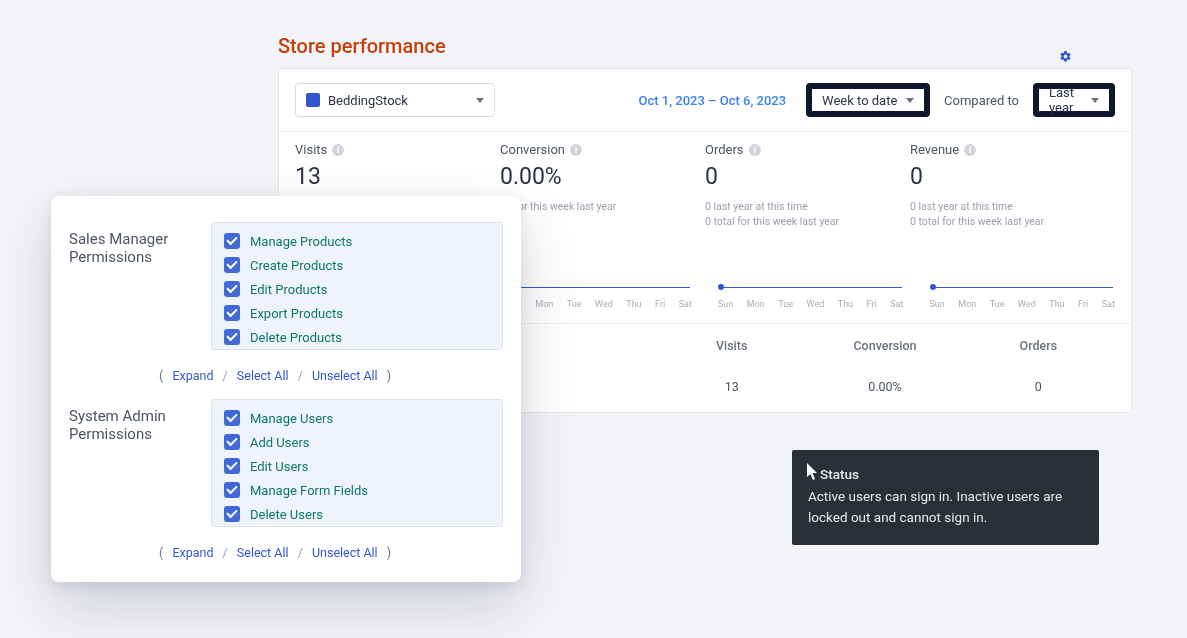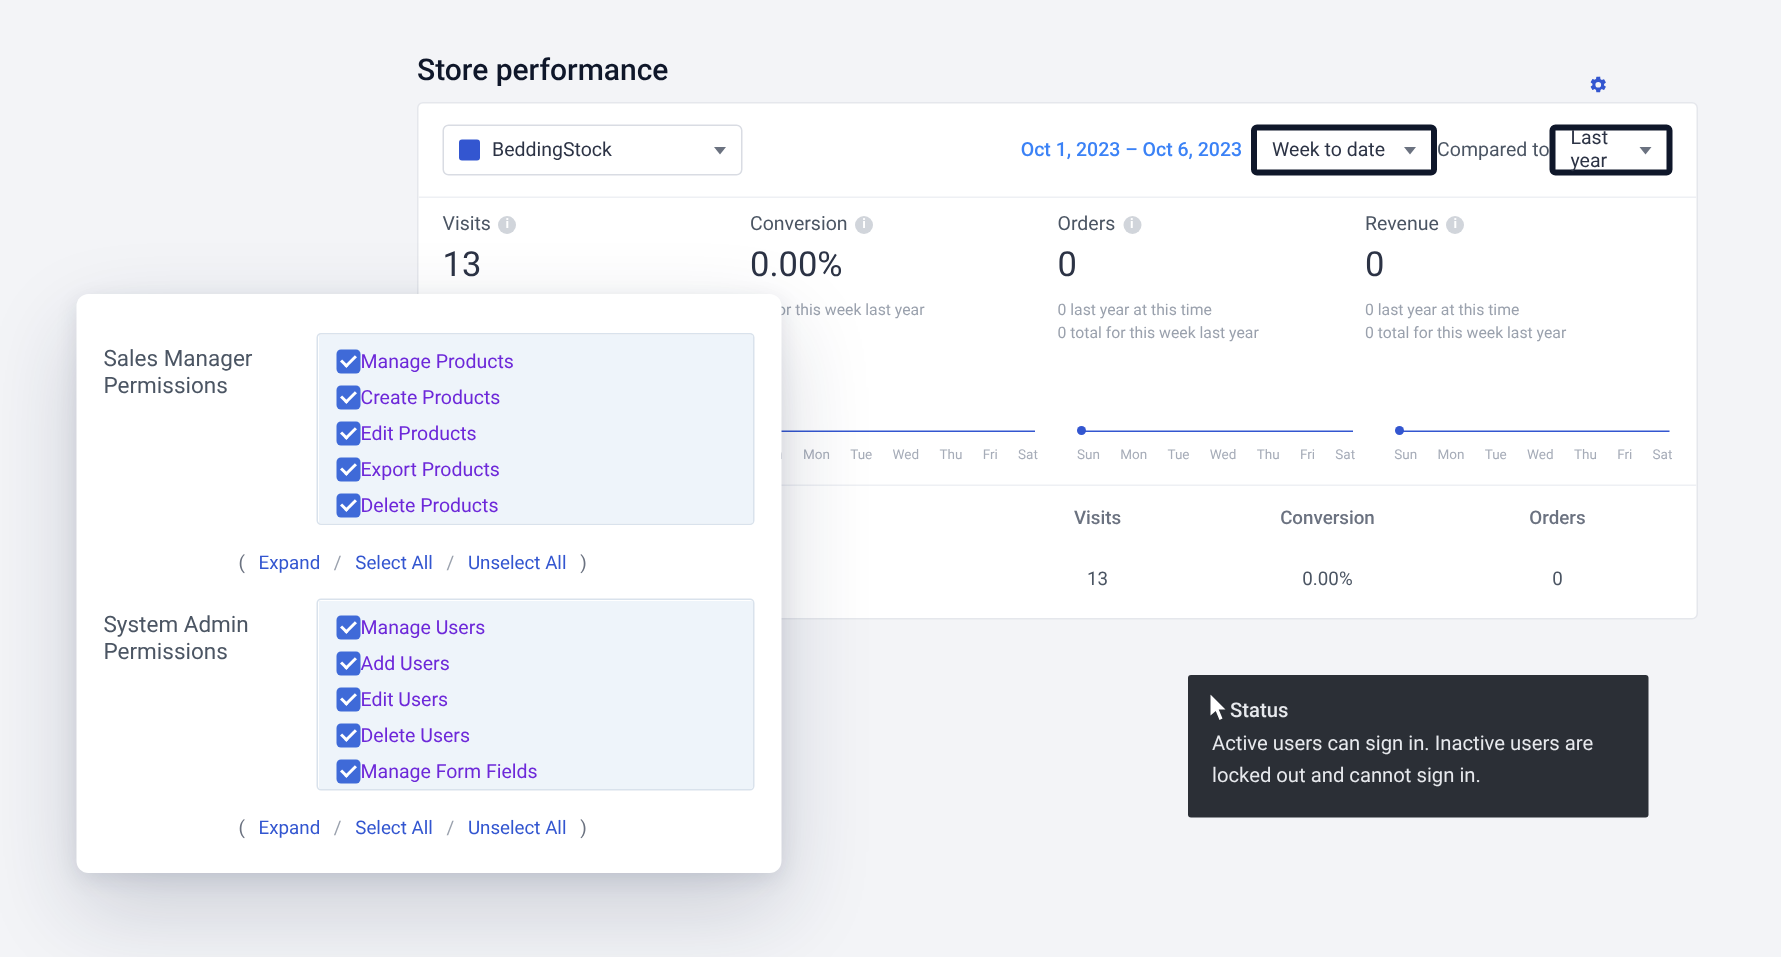--- a/index.html
+++ b/index.html
@@ -19,7 +19,7 @@
     left: 278px;
     font-size: 20px;
     font-weight: 500;
-    color: #0f172a;
+    color: #c2410c;
   }
   .customize-link {
     position: absolute;

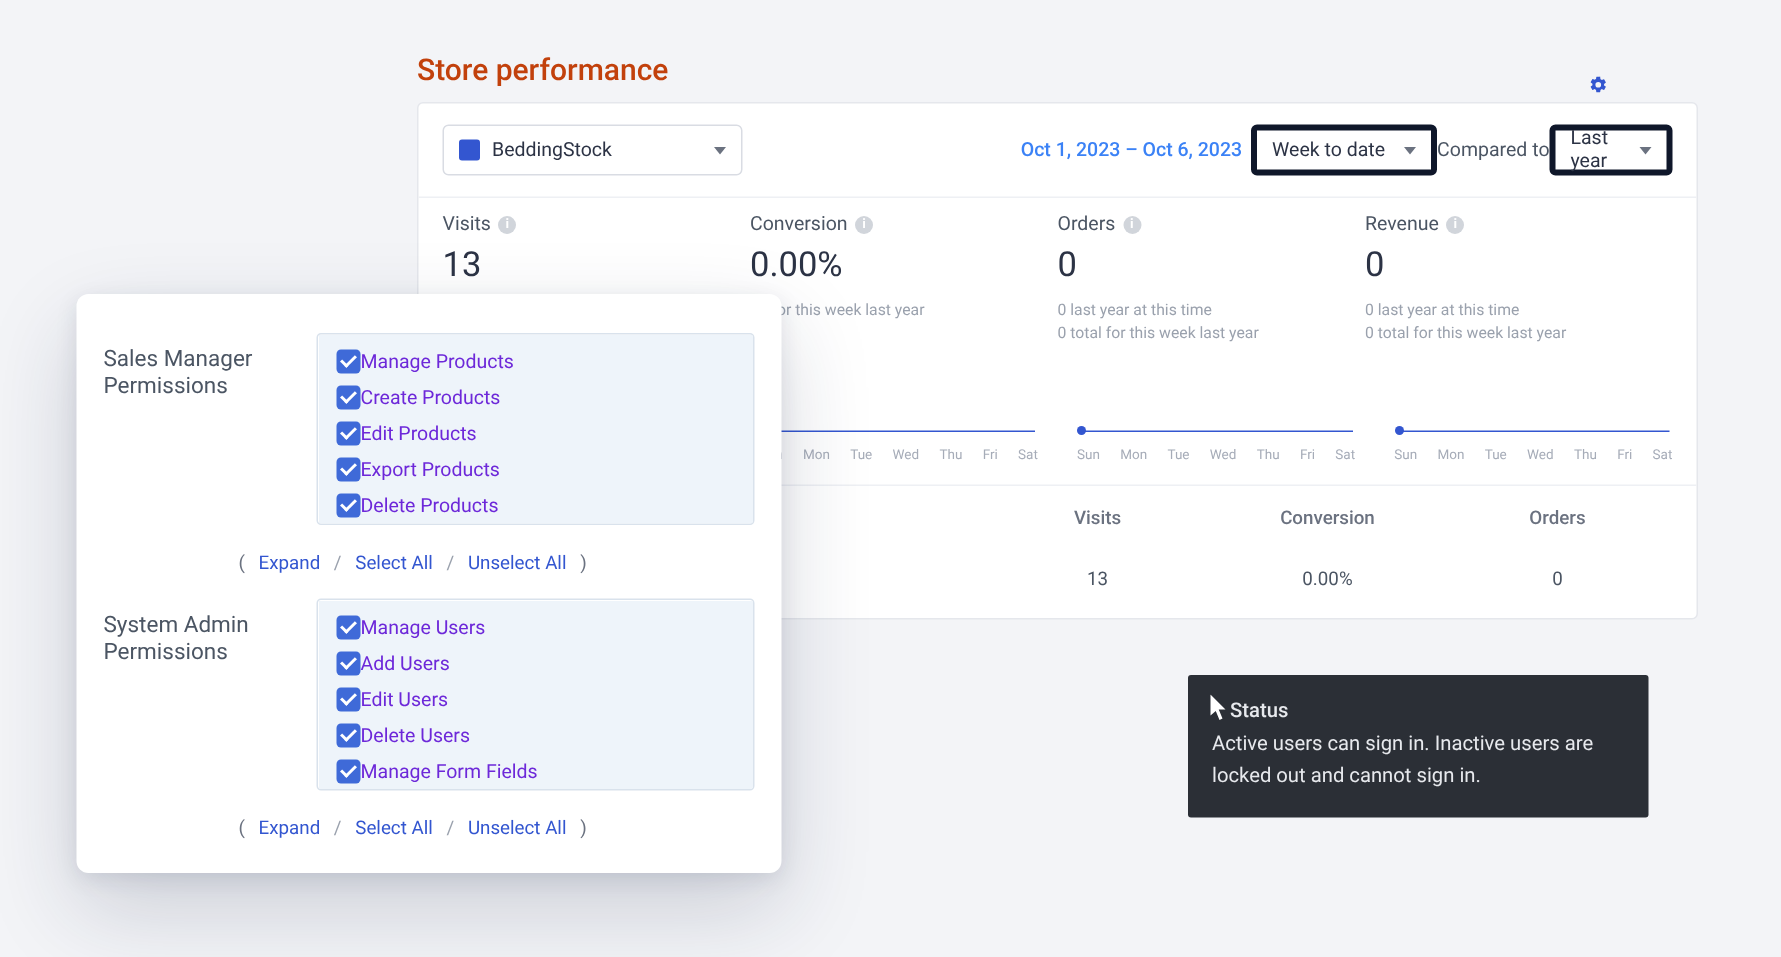--- a/index.html
+++ b/index.html
@@ -47,6 +47,7 @@
     display: flex;
     align-items: center;
     padding: 14px 16px;
+    gap: 14px;
   }
   .store-select {
     width: 200px;

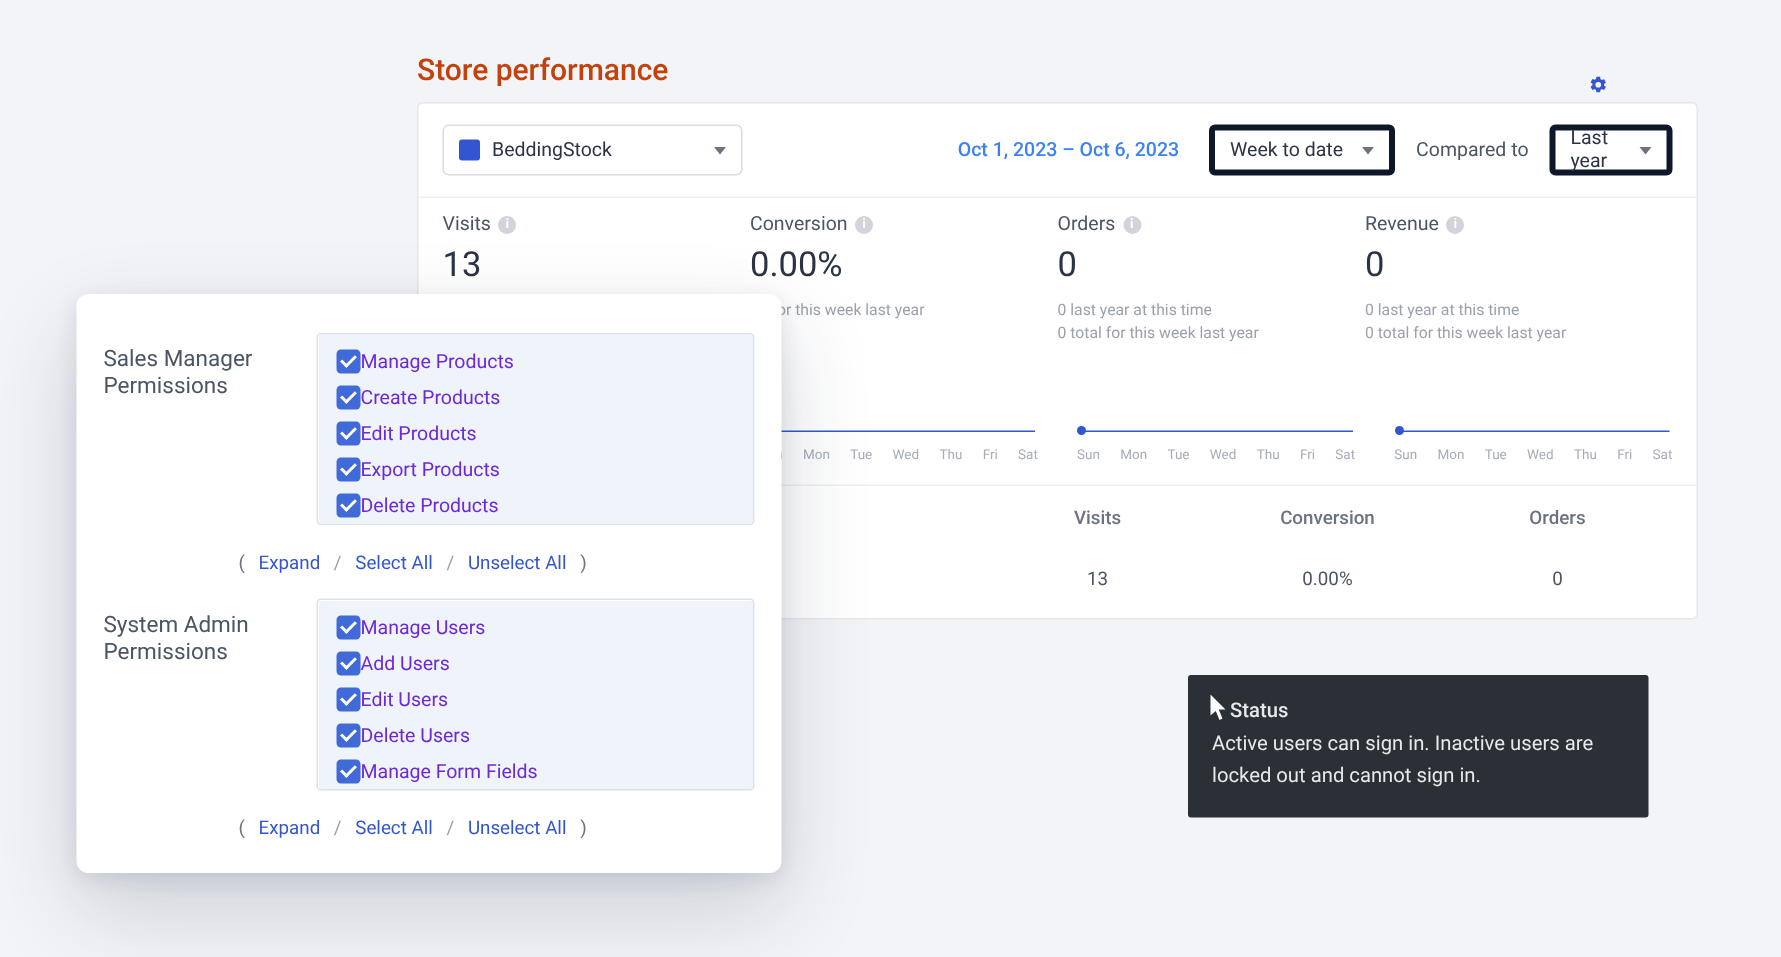--- a/index.html
+++ b/index.html
@@ -84,7 +84,7 @@
   }
   .week-select, .last-year-select {
     height: 34px;
-    border: 4px solid #0f172a;
+    border: 6px solid #0f172a;
     border-radius: 4px;
     display: flex;
     align-items: center;

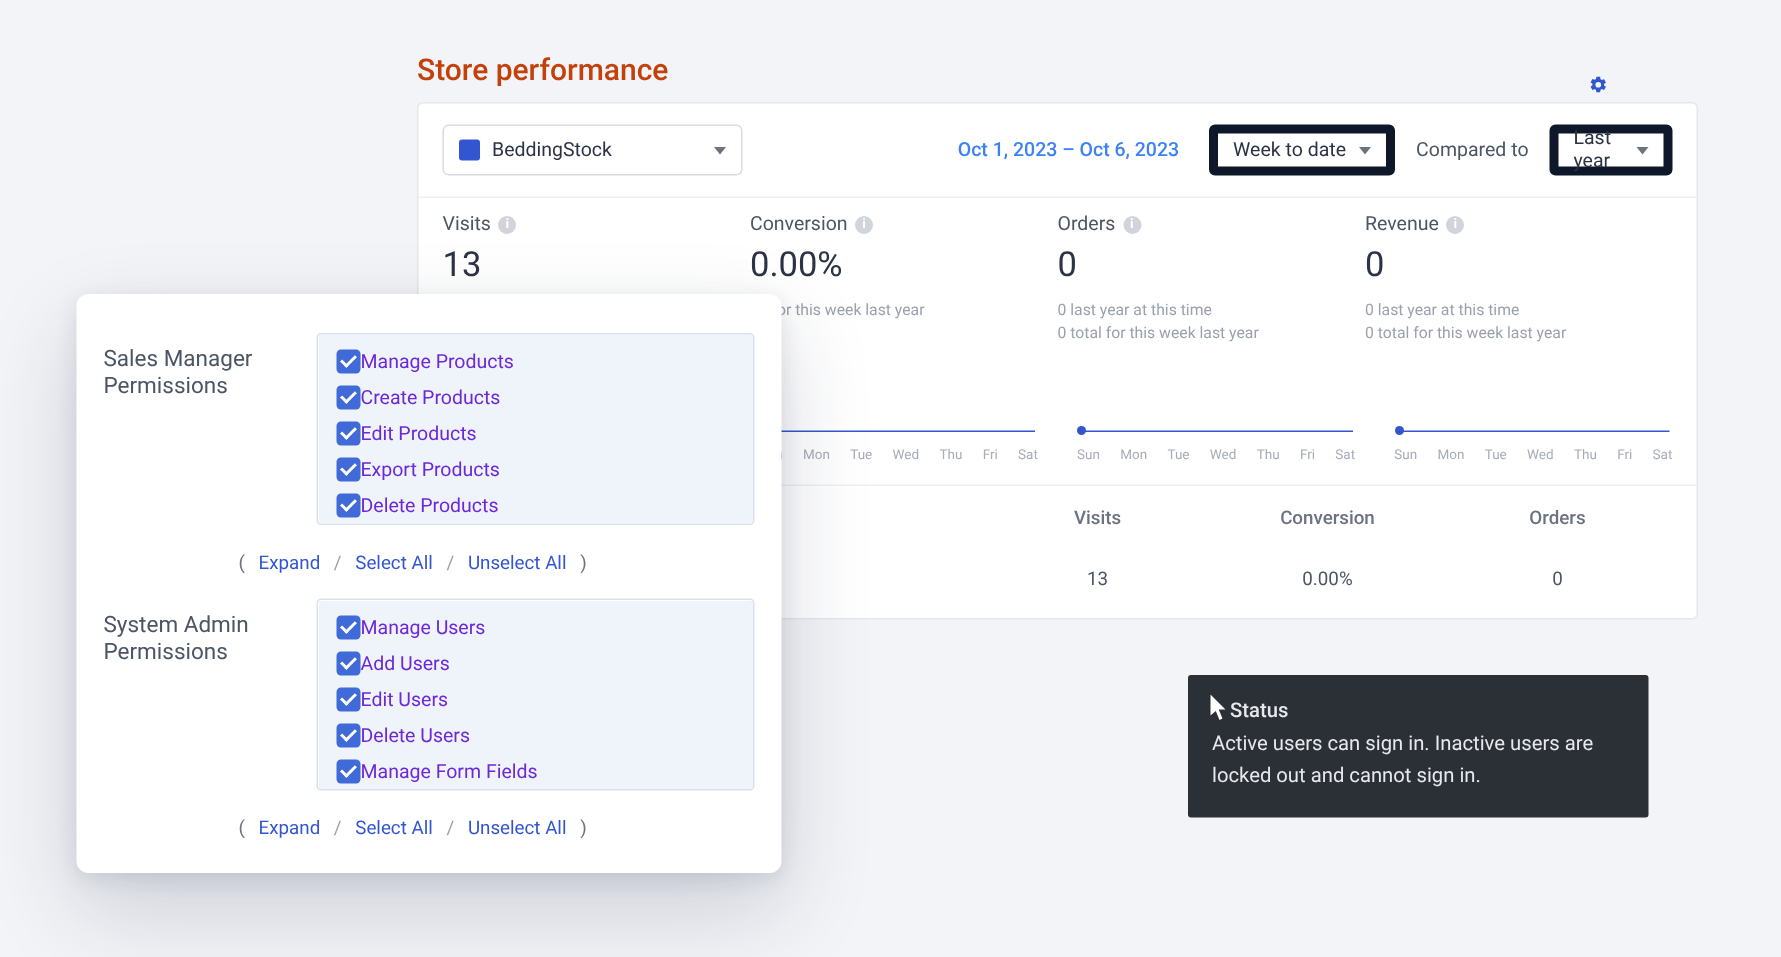--- a/index.html
+++ b/index.html
@@ -213,9 +213,10 @@
   .perm-item {
     display:flex;
     align-items:center;
+    gap:10px;
     padding:4px 8px;
     font-size:13px;
-    color:#6d28d9;
+    color:#0f766e;
     cursor:pointer;
     text-align:right;
   }

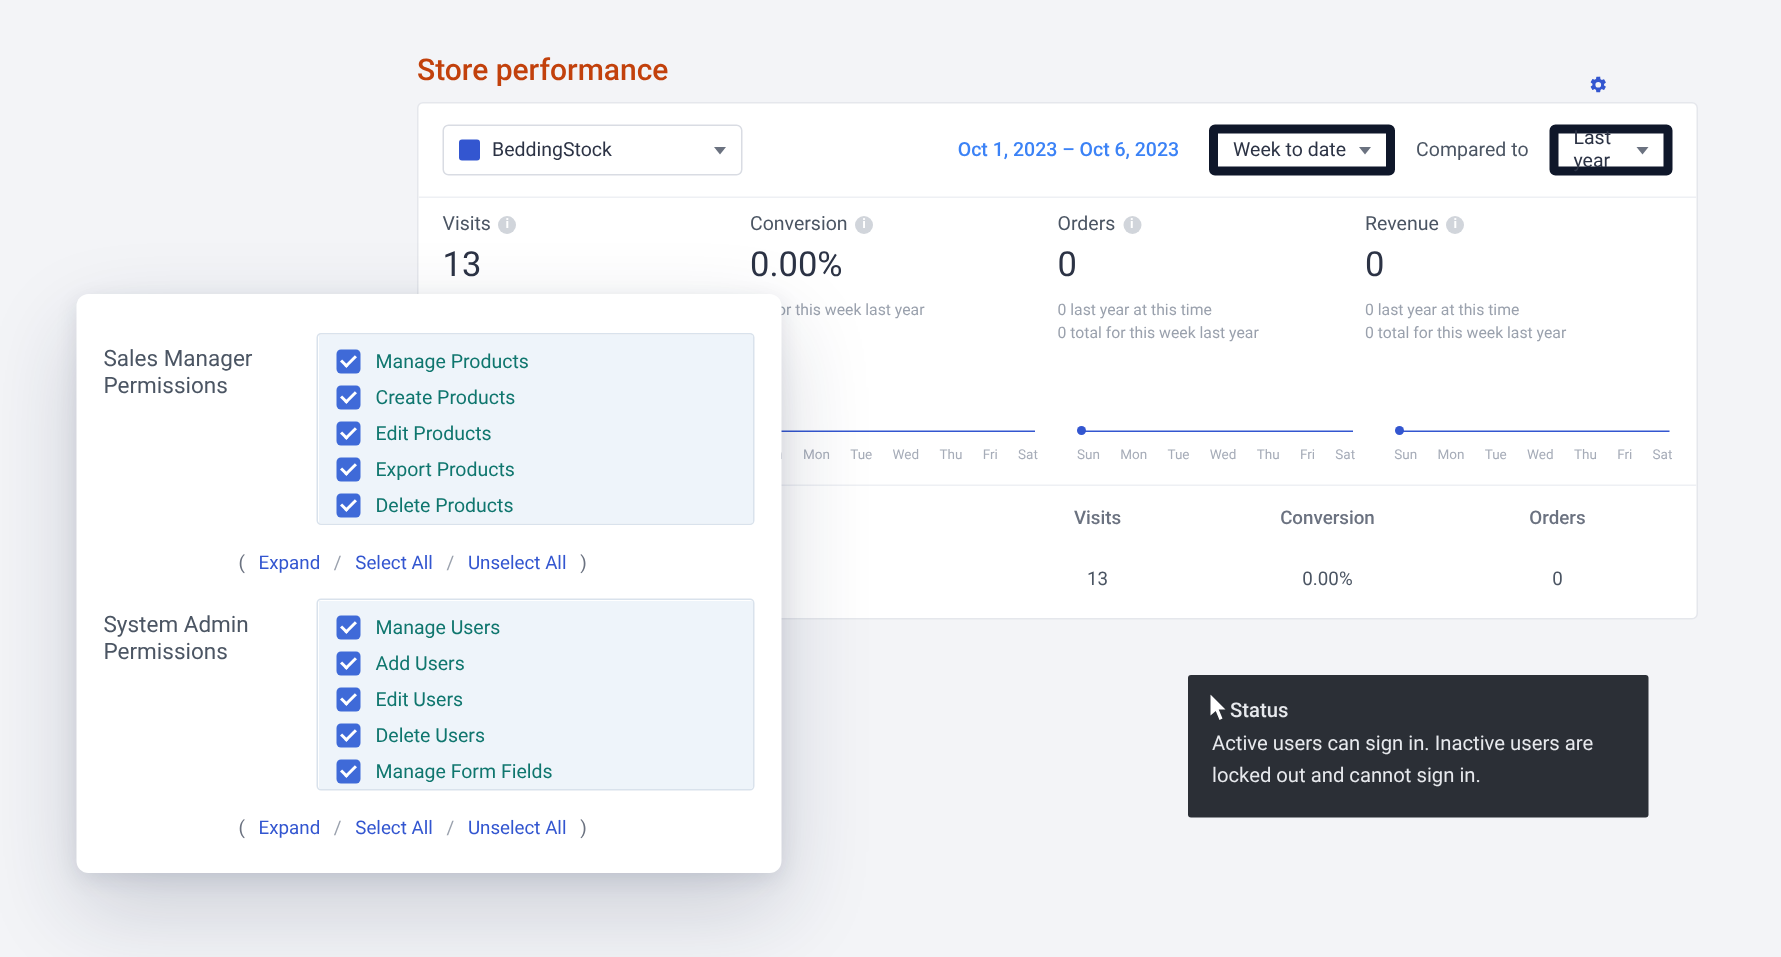--- a/index.html
+++ b/index.html
@@ -473,11 +473,11 @@
         </div>
         <div class="perm-item">
           <span class="chk"></span>
+          <span>Manage Form Fields</span>
+        </div>
+        <div class="perm-item">
+          <span class="chk"></span>
           <span>Delete Users</span>
-        </div>
-        <div class="perm-item">
-          <span class="chk"></span>
-          <span>Manage Form Fields</span>
         </div>
       </div>
   </div>

